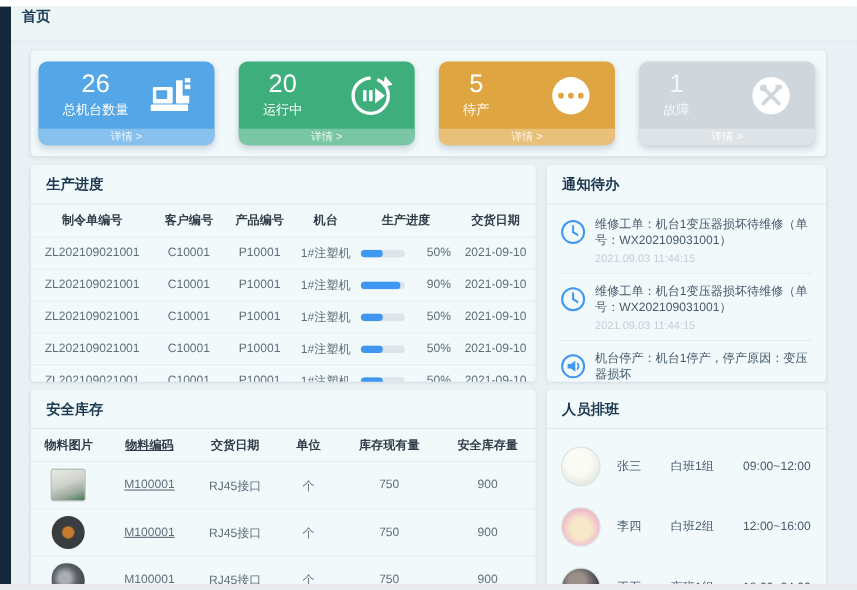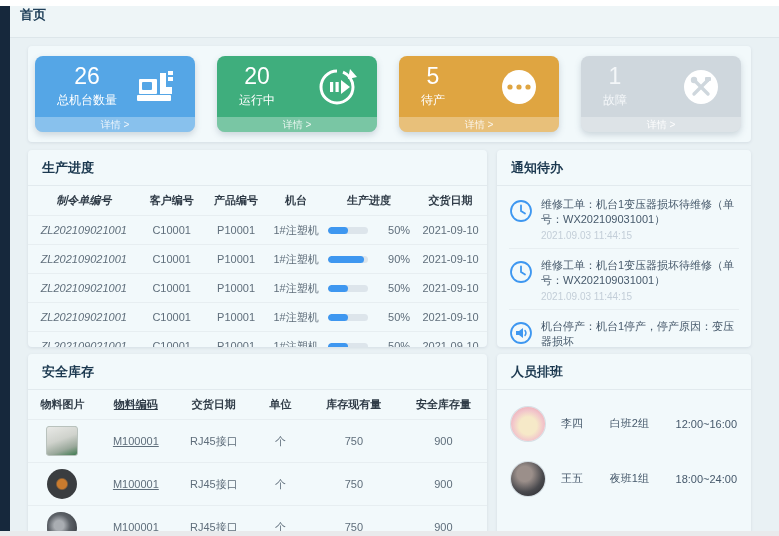--- a/index.html
+++ b/index.html
@@ -66,7 +66,7 @@
   th { font-size:11px; font-weight:bold; color:#303c48; padding:7px 4px; text-align:center; }
   td { font-size:11px; color:#5f6e7b; padding:0 4px; text-align:center;
        border-top:1px solid #e7eef1; }
-  .prod-table th:nth-child(1), .prod-table td:nth-child(1) { width:26%;font-style:italic; }
+  .prod-table th:nth-child(1), .prod-table td:nth-child(1) { width:26%; }
   .prod-table th:nth-child(2), .prod-table td:nth-child(2) { width:15%; }
   .prod-table th:nth-child(3), .prod-table td:nth-child(3) { width:15%; }
   .prod-table th:nth-child(4), .prod-table td:nth-child(4) { width:13%; }

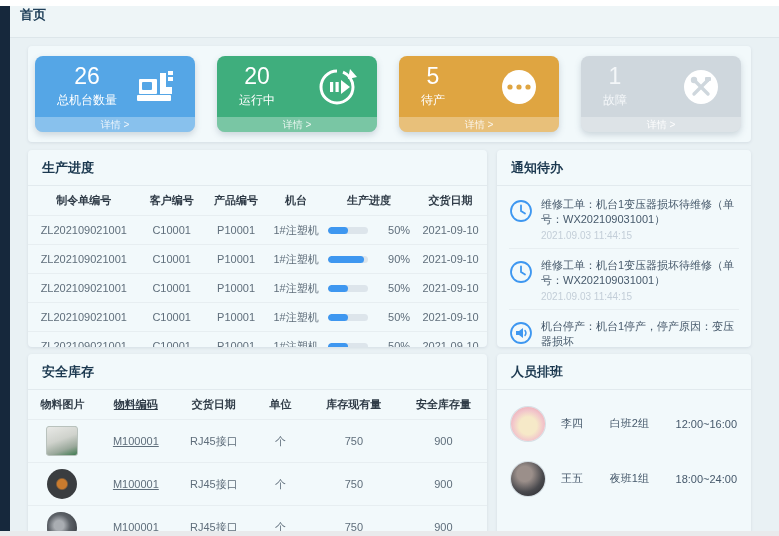--- a/index.html
+++ b/index.html
@@ -412,6 +412,12 @@
         <div class="panel-title">人员排班</div>
         <div class="sched-list">
           <div class="sched-row">
+            <span class="avatar avatar-1"></span>
+            <span class="sched-name">张三</span>
+            <span class="sched-shift">白班1组</span>
+            <span class="sched-time">09:00~12:00</span>
+          </div>
+          <div class="sched-row">
             <span class="avatar avatar-2"></span>
             <span class="sched-name">李四</span>
             <span class="sched-shift">白班2组</span>

